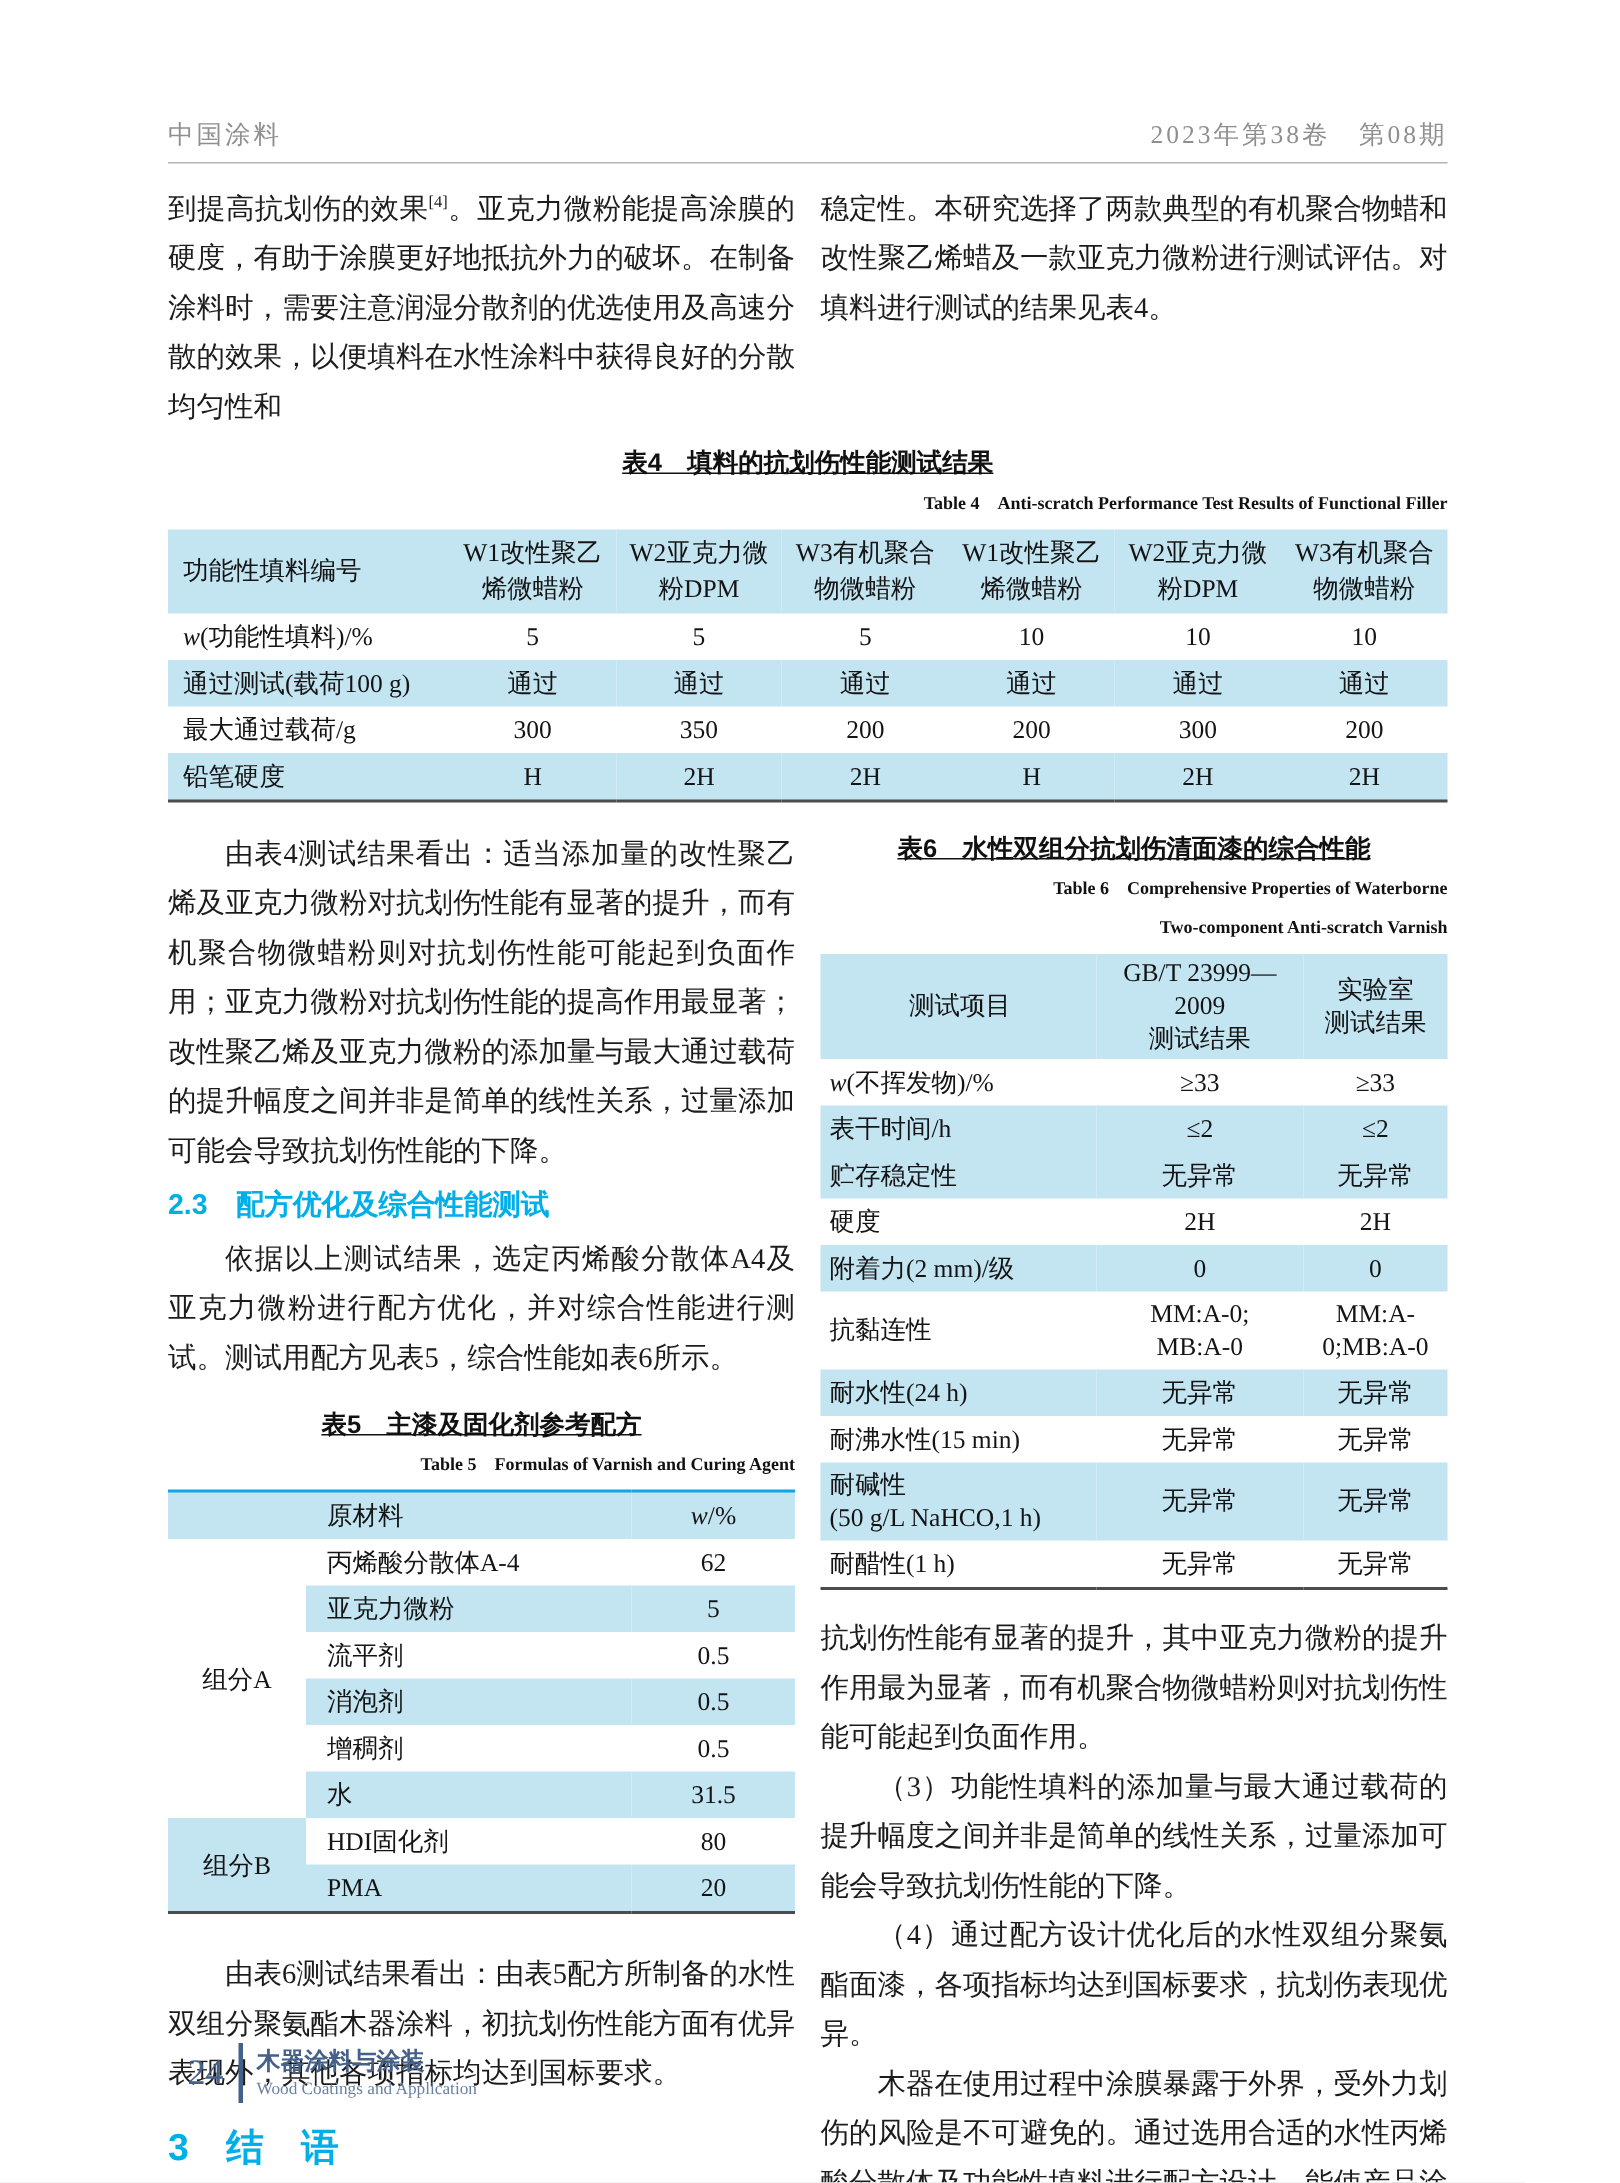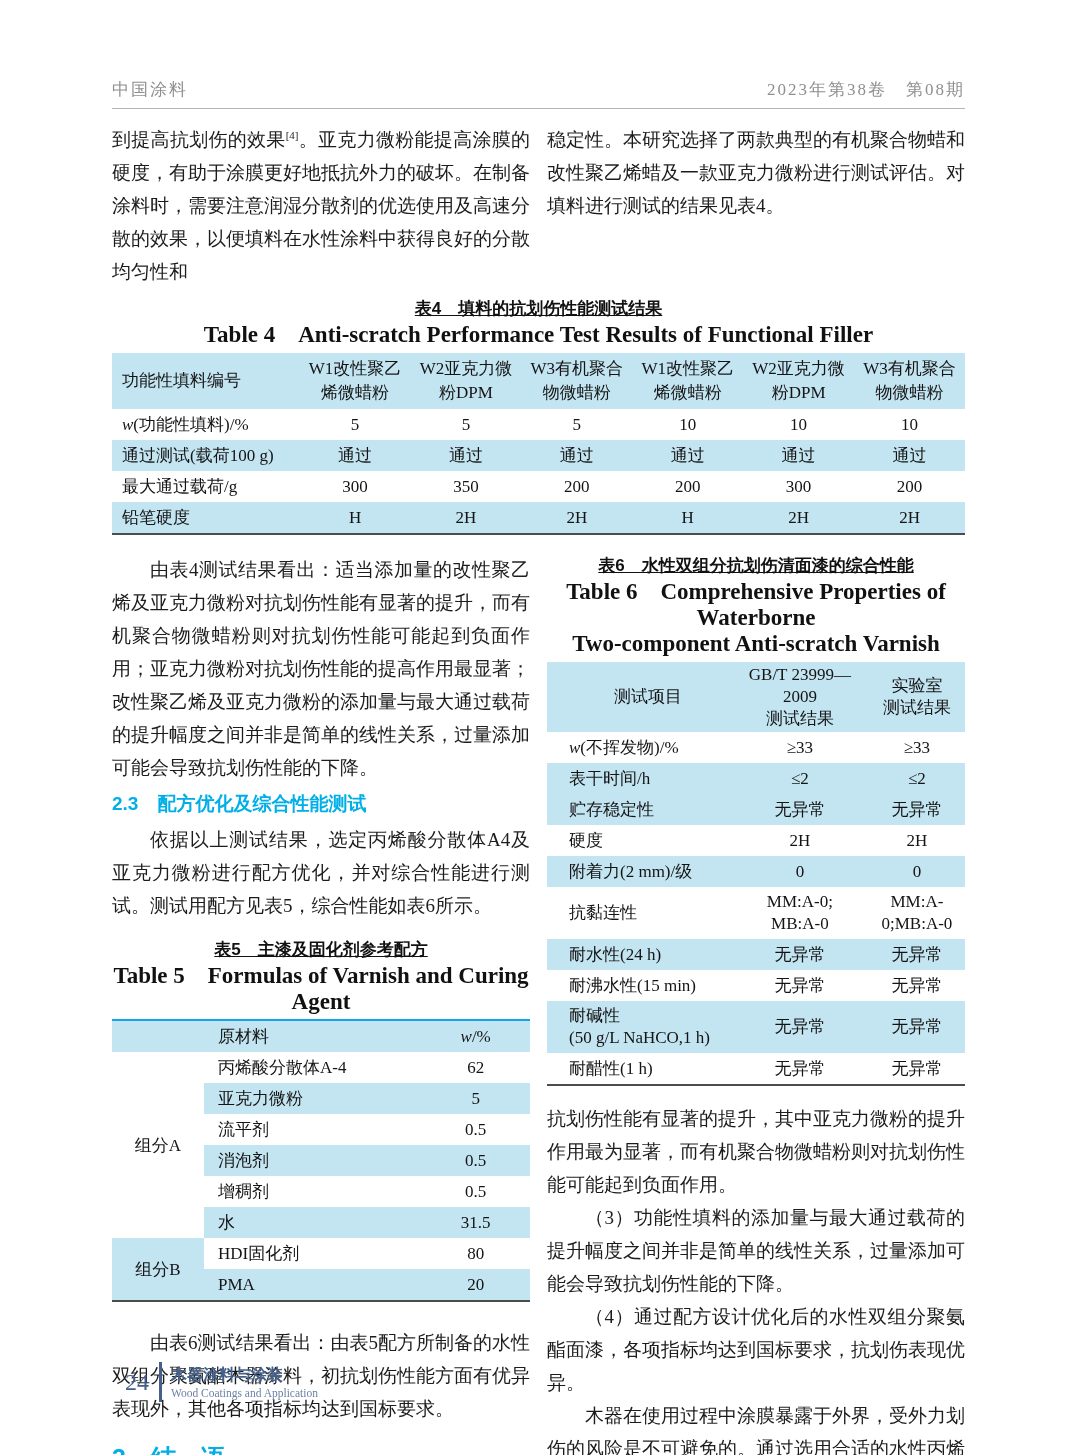--- a/index.html
+++ b/index.html
@@ -39,7 +39,7 @@
     font-weight:bold;font-size:17px;line-height:26px;color:#111;text-decoration:underline;
   }
   .cap-en{
-    text-align:center;font-weight:bold;font-size:23px;line-height:26px;color:#111;
+    text-align:right;font-weight:bold;font-size:12px;line-height:26px;color:#111;
   }
   
   table{border-collapse:collapse;width:100%;font-size:17px;color:#141414;}

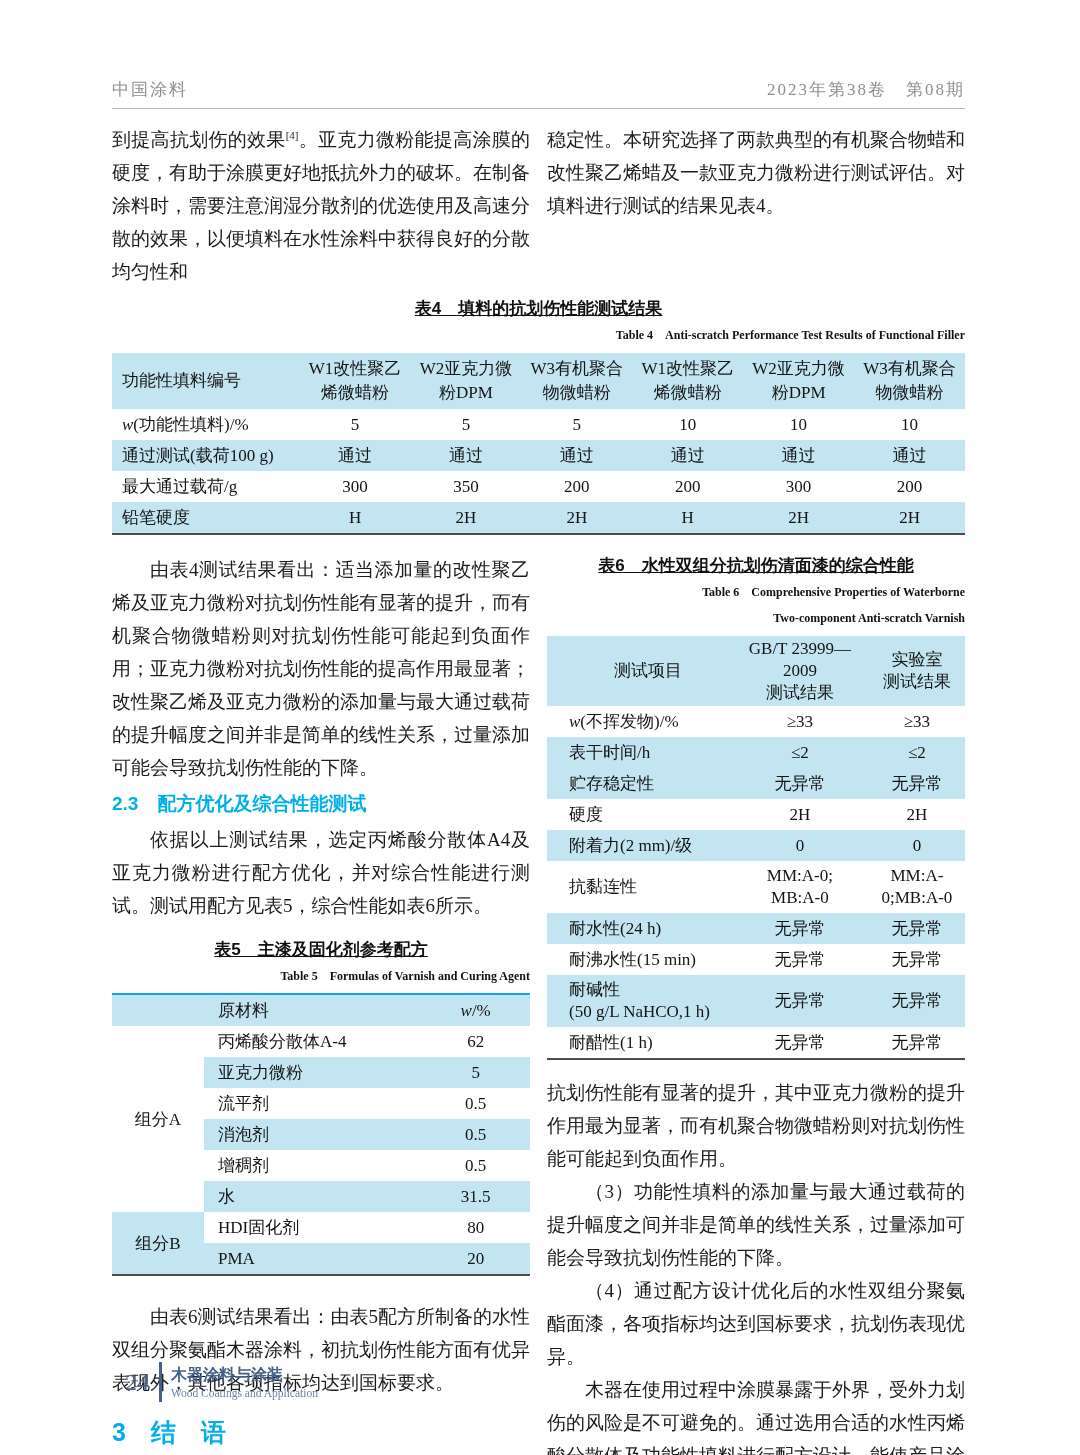--- a/index.html
+++ b/index.html
@@ -65,7 +65,7 @@
   
   .t6 td{height:27px;line-height:22px;}
   .t6 tr.hdr td{height:50px;}
-  .t6 .c0{width:44%;padding-left:22px;}
+  .t6 .c0{width:44%;padding-left:6px;}
   .t6 .c1{width:33%;}
   .t6 .c2{width:23%;}
   .t6 td.tall{height:48px;}

